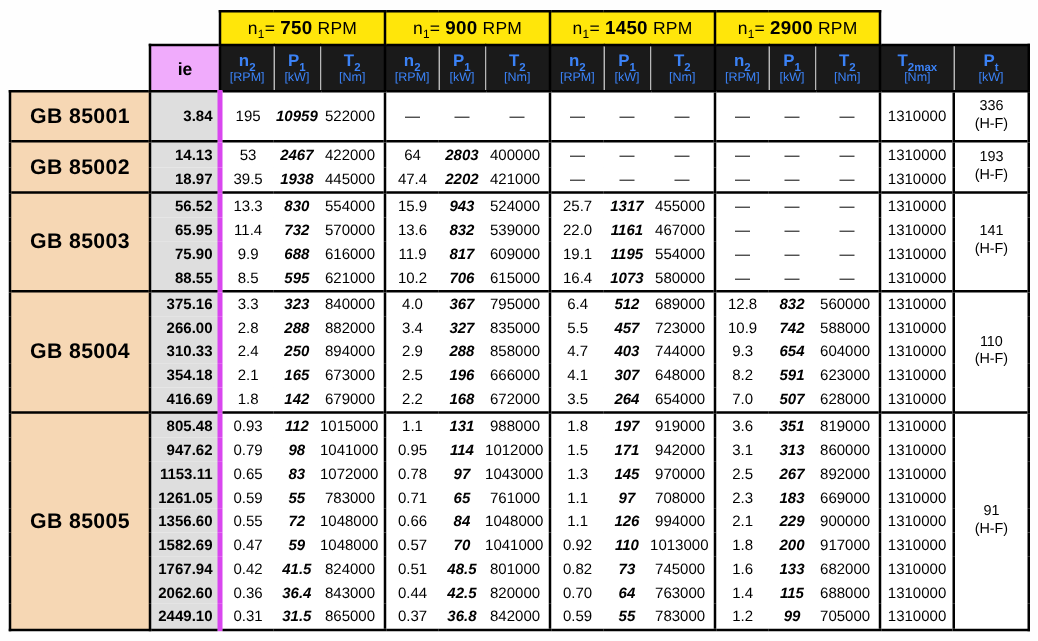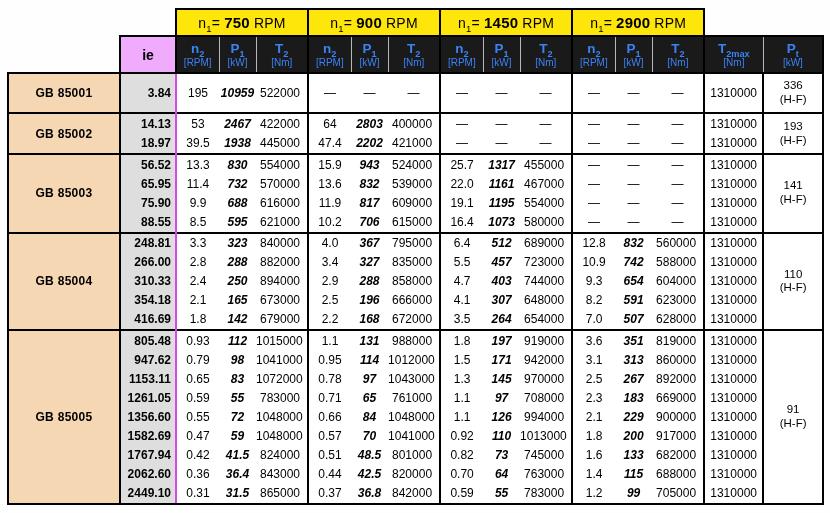--- a/index.html
+++ b/index.html
@@ -50,7 +50,7 @@
   td.model {
     background:#f6d7b4;
     border-left:2px solid #000; border-right:2px solid #000;
-    font-weight:700; font-size:12px; text-align:center; letter-spacing:.3px;
+    font-weight:700; font-size:17px; text-align:center; letter-spacing:.3px;
   }
   td.ie {
     background:#dedede;

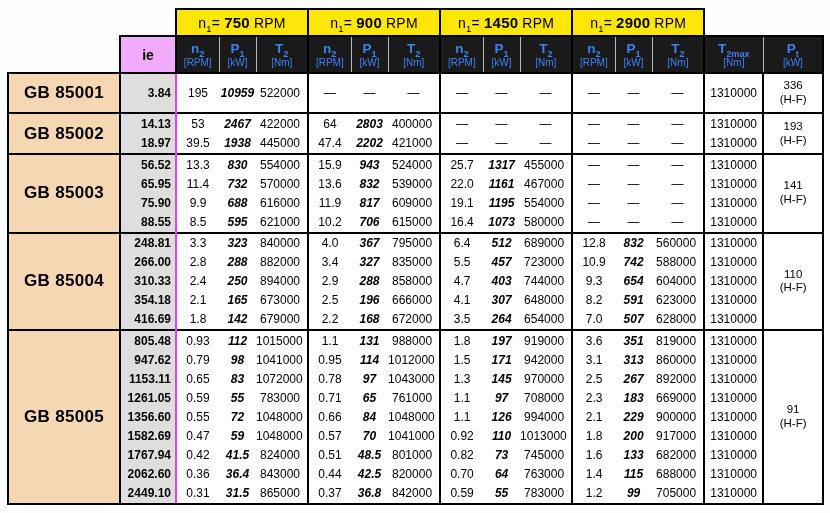--- a/index.html
+++ b/index.html
@@ -54,7 +54,7 @@
   }
   td.ie {
     background:#dedede;
-    border-left:2px solid #000; border-right:2px solid #d946ef;
+    border-left:2px solid #000; border-right:4px solid #d946ef;
     font-weight:700; text-align:right; padding-right:4px; font-size:12px;
   }
   td.n2 { text-align:center; }

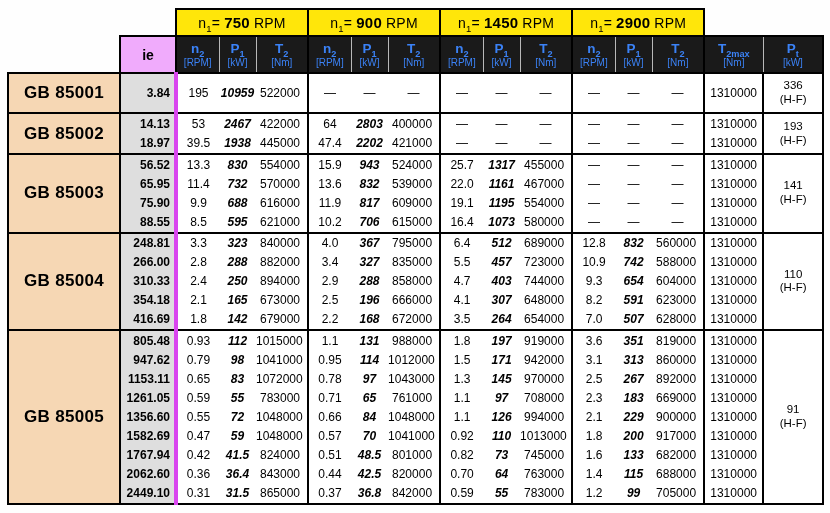--- a/index.html
+++ b/index.html
@@ -291,7 +291,7 @@
         </tr>
         <tr>
           <td class="model gtop" rowspan="5">GB 85004</td>
-          <td class="ie gtop">248.81</td>
+          <td class="ie gtop">375.16</td>
           <td class="n2 gstart gtop">3.3</td>
           <td class="p1 gtop">323</td>
           <td class="t2 gtop">840000</td>

